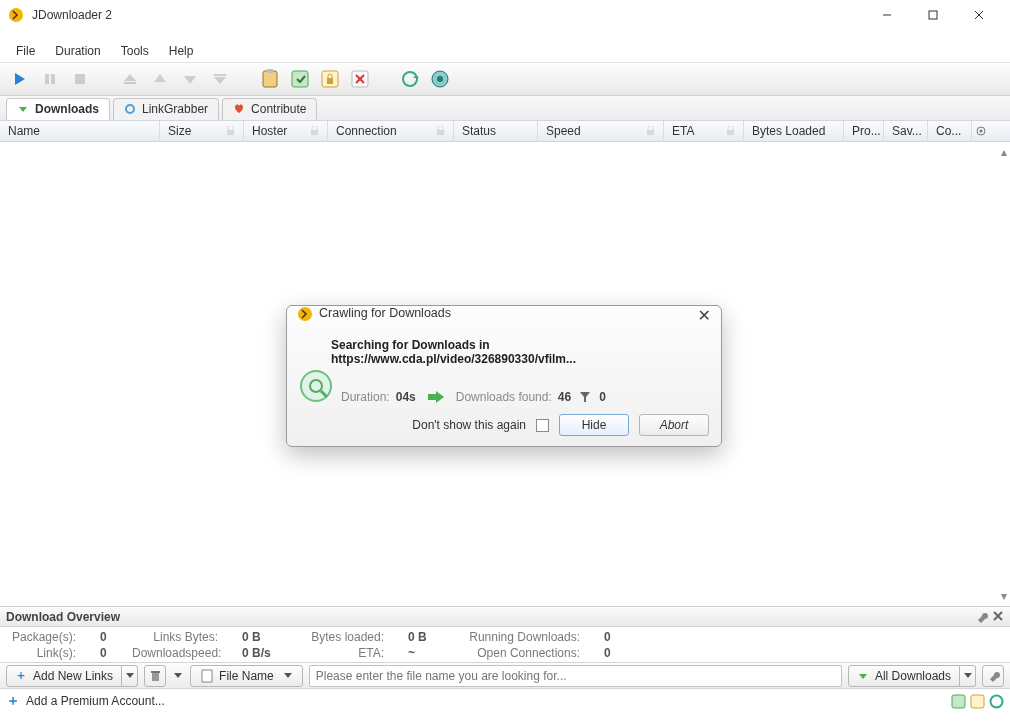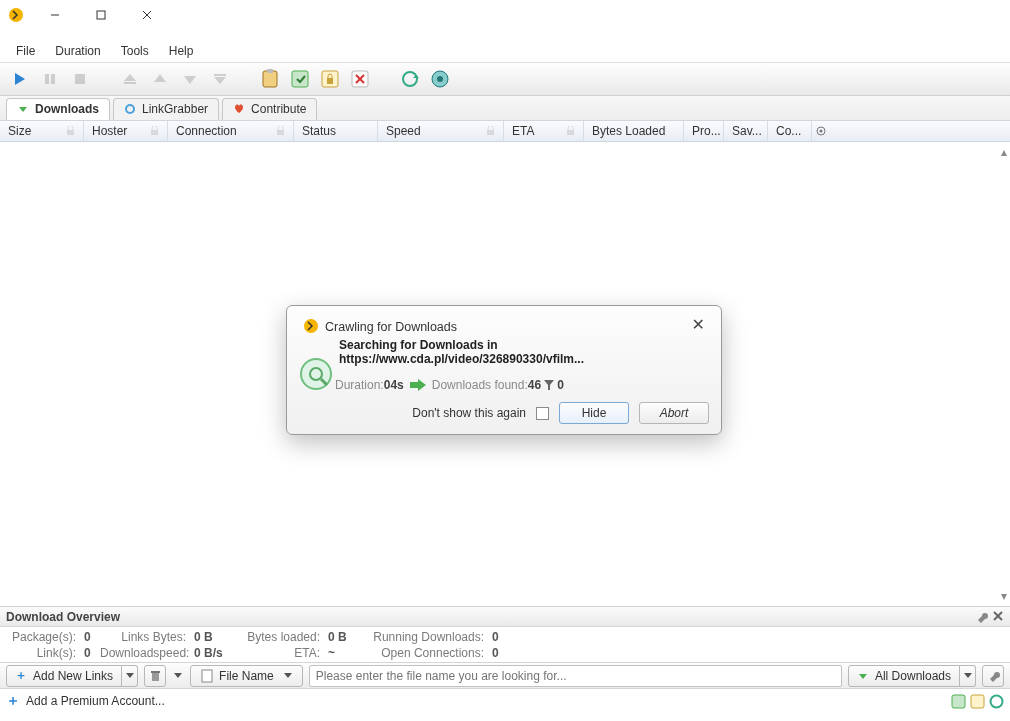--- a/index.html
+++ b/index.html
@@ -86,6 +86,7 @@
       <circle cx="8" cy="8" r="7" fill="#f5b400"></circle>
       <path d="M5 4l4 4-4 4" stroke="#333" stroke-width="1.5" fill="none"></path>
     </svg>
+  <div class="title">JDownloader 2</div>
   <div class="win-controls">
     <div class="win-btn">
         <svg width="10" height="10">

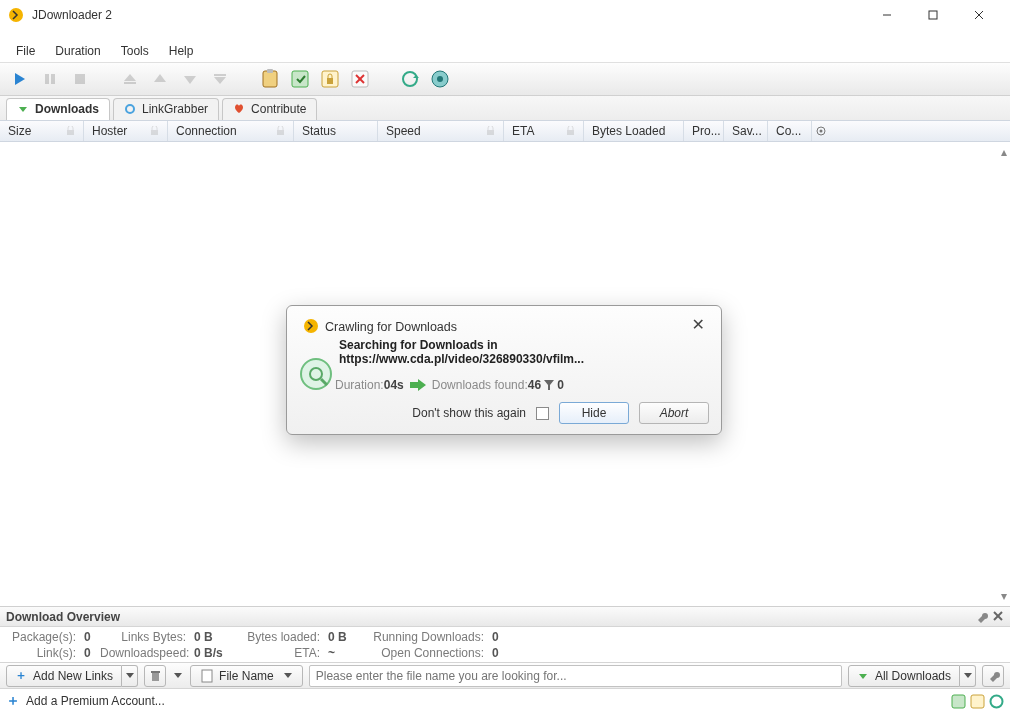--- a/index.html
+++ b/index.html
@@ -218,6 +218,9 @@
 </div>
 
 <div class="colhdr">
+  <div class="col" style="width:160px">
+      <span>Name</span>
+    </div>
   <div class="col" style="width:84px">
       <span>Size</span>
       <svg class="lock" width="9" height="10">

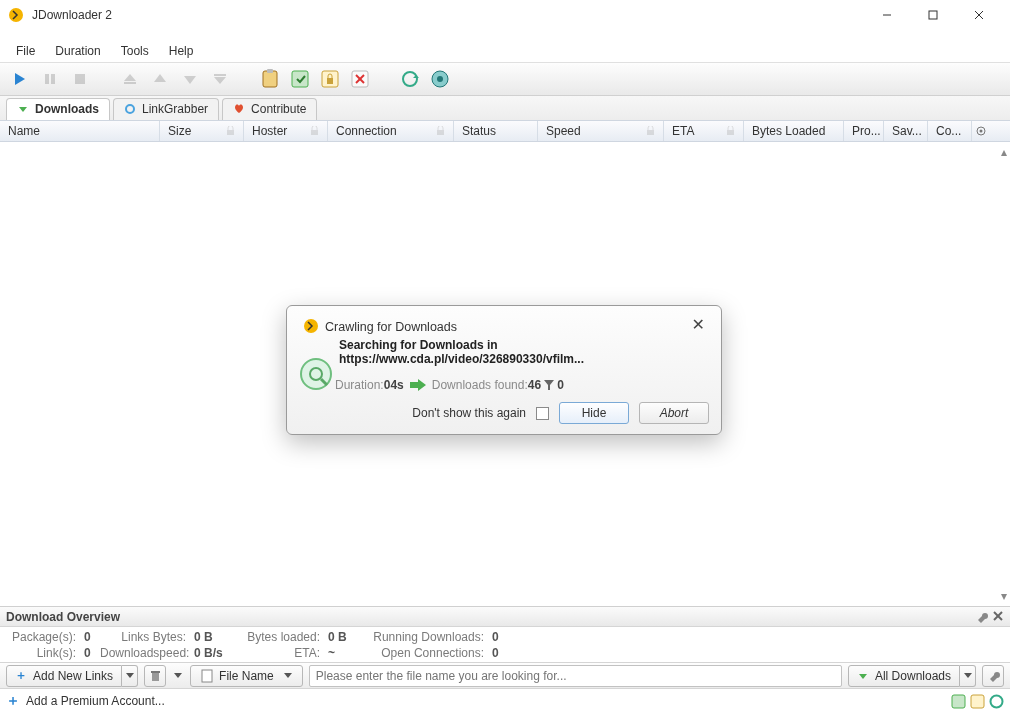--- a/index.html
+++ b/index.html
@@ -64,7 +64,7 @@
 
 
 .dialog { position: absolute; left: 286px; top: 305px; width: 436px; background: linear-gradient(#fdfdfd,#f0f0f0); border: 1px solid #9a9a9a; border-radius: 6px; box-shadow: 0 8px 24px rgba(0,0,0,.25); }
-.dlg-title { height: 28px; display: flex; align-items: flex-end; padding: 0 16px; font-size: 12.5px; }
+.dlg-title { height: 28px; display: flex; align-items: flex-start; padding: 0 10px; font-size: 12.5px; }
 .dlg-title .close { margin-left: auto; font-size: 16px; color: #444; }
 .dlg-body { padding: 4px 12px 10px; }
 .dlg-msg { font-weight: 700; font-size: 12px; margin-left: 40px; color: #222; }

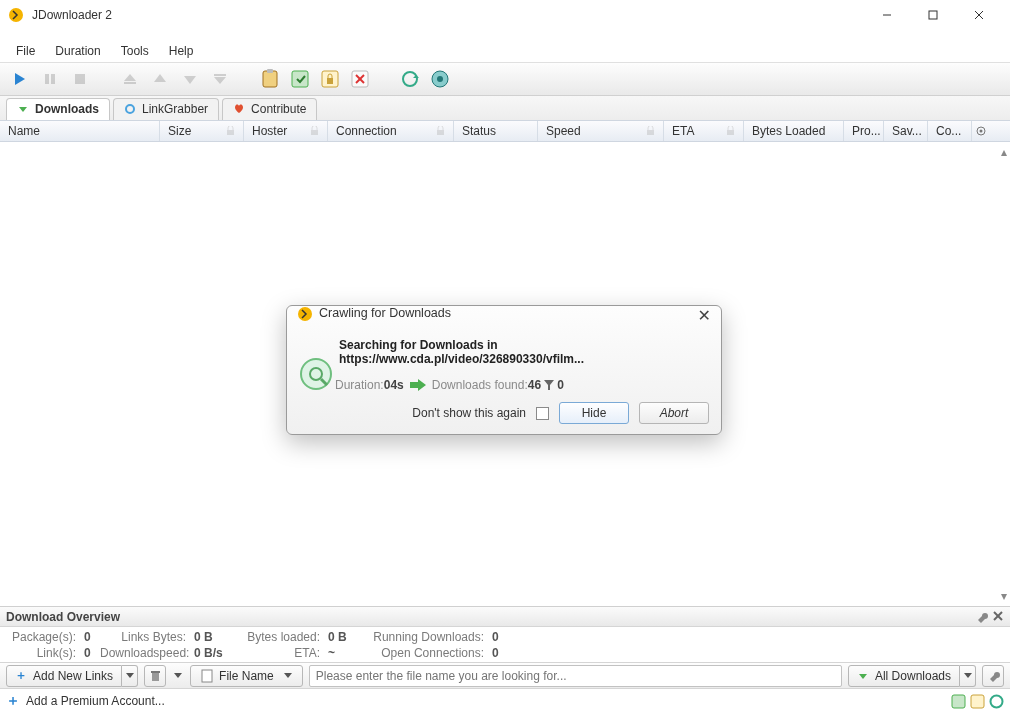--- a/index.html
+++ b/index.html
@@ -67,7 +67,7 @@
 .dlg-title { height: 28px; display: flex; align-items: flex-start; padding: 0 10px; font-size: 12.5px; }
 .dlg-title .close { margin-left: auto; font-size: 16px; color: #444; }
 .dlg-body { padding: 4px 12px 10px; }
-.dlg-msg { font-weight: 700; font-size: 12px; margin-left: 40px; color: #222; }
+.dlg-msg { font-weight: 700; font-size: 12px; margin-left: 32px; color: #222; }
 .dlg-row2 { display: flex; align-items: center; margin-top: 12px; margin-left: 0; font-size: 12px; color: #8a8a8a; }
 .dlg-row2 .biglogo { width: 34px; height: 34px; margin-right: 2px; margin-top: -22px; }
 .dlg-row2 b { color: #444; font-weight: 700; }

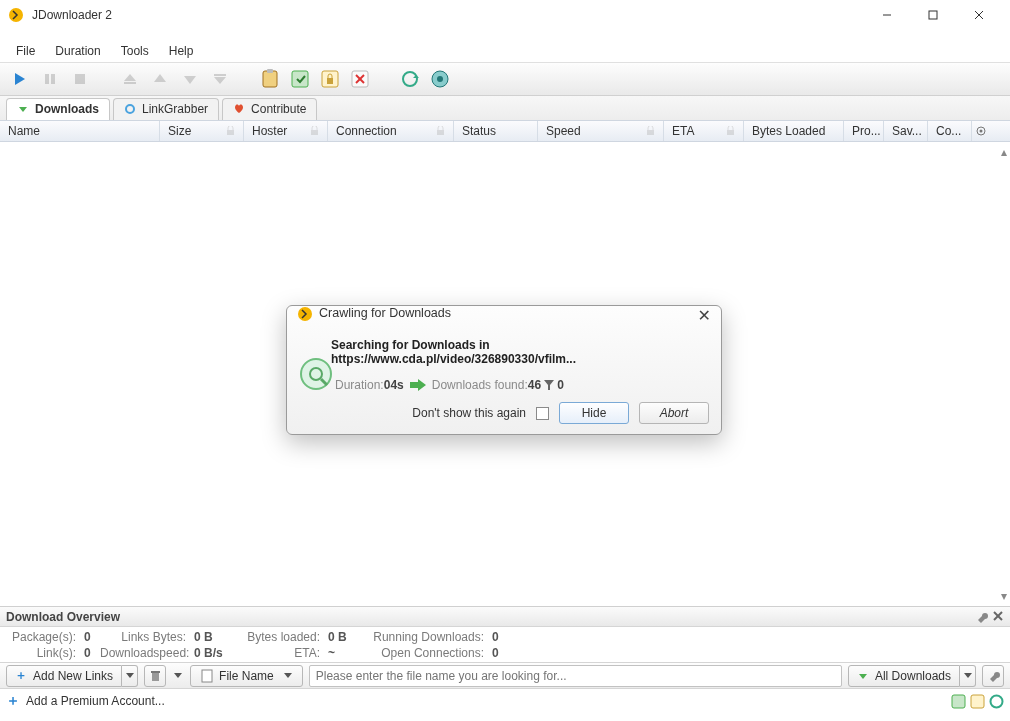--- a/index.html
+++ b/index.html
@@ -68,7 +68,7 @@
 .dlg-title .close { margin-left: auto; font-size: 16px; color: #444; }
 .dlg-body { padding: 4px 12px 10px; }
 .dlg-msg { font-weight: 700; font-size: 12px; margin-left: 32px; color: #222; }
-.dlg-row2 { display: flex; align-items: center; margin-top: 12px; margin-left: 0; font-size: 12px; color: #8a8a8a; }
+.dlg-row2 { display: flex; align-items: center; margin-top: 24px; margin-left: 0; gap: 6px; font-size: 12px; color: #8a8a8a; }
 .dlg-row2 .biglogo { width: 34px; height: 34px; margin-right: 2px; margin-top: -22px; }
 .dlg-row2 b { color: #444; font-weight: 700; }
 .dlg-buttons { display: flex; align-items: center; justify-content: flex-end; gap: 10px; margin-top: 10px; font-size: 12px; }

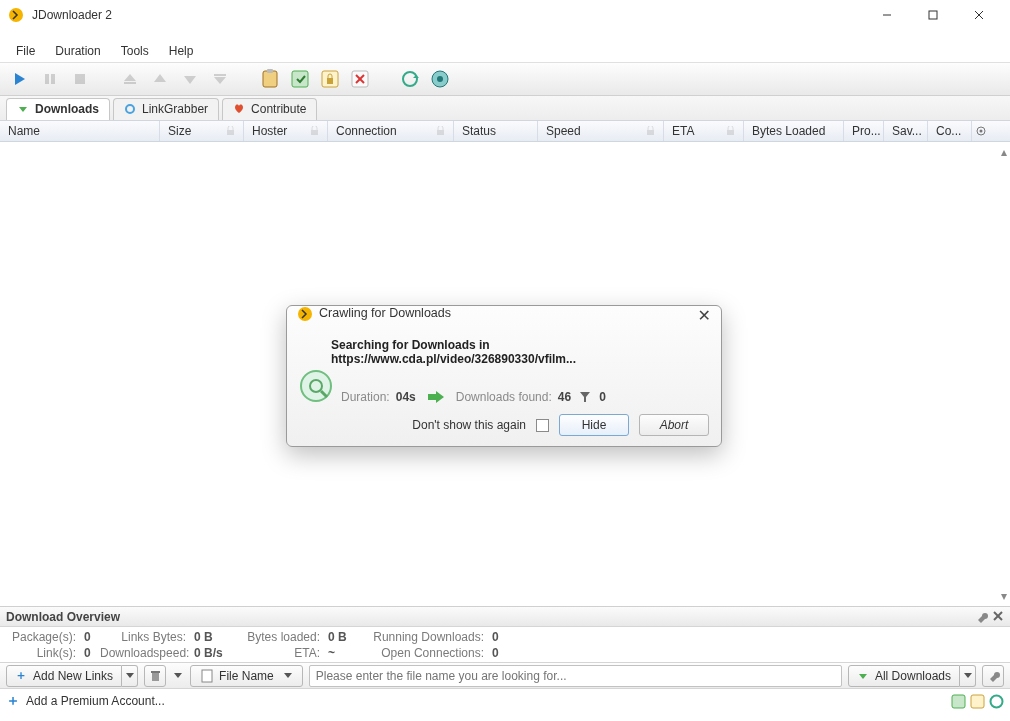--- a/index.html
+++ b/index.html
@@ -45,7 +45,7 @@
 .ovhdr { height: 20px; background: linear-gradient(#fbfbfb,#e9e9e9); border-bottom: 1px solid #d5d5d5; display: flex; align-items: center; padding: 0 6px; font-weight: 700; color: #444; }
 .ovhdr .ovright { margin-left: auto; display: flex; gap: 4px; }
 .ovbody { height: 36px; background: #fff; padding: 3px 10px; display: flex; flex-direction: column; gap: 2px; font-size: 12px; color: #7a7a7a; border-bottom: 1px solid #d5d5d5; }
-.ovrow { display: flex; gap: 0; }
+.ovrow { display: flex; gap: 16px; }
 .ovlbl { text-align: right; padding-right: 4px; }
 .ovval { font-weight: 700; color: #555; padding-left: 4px; }
 

